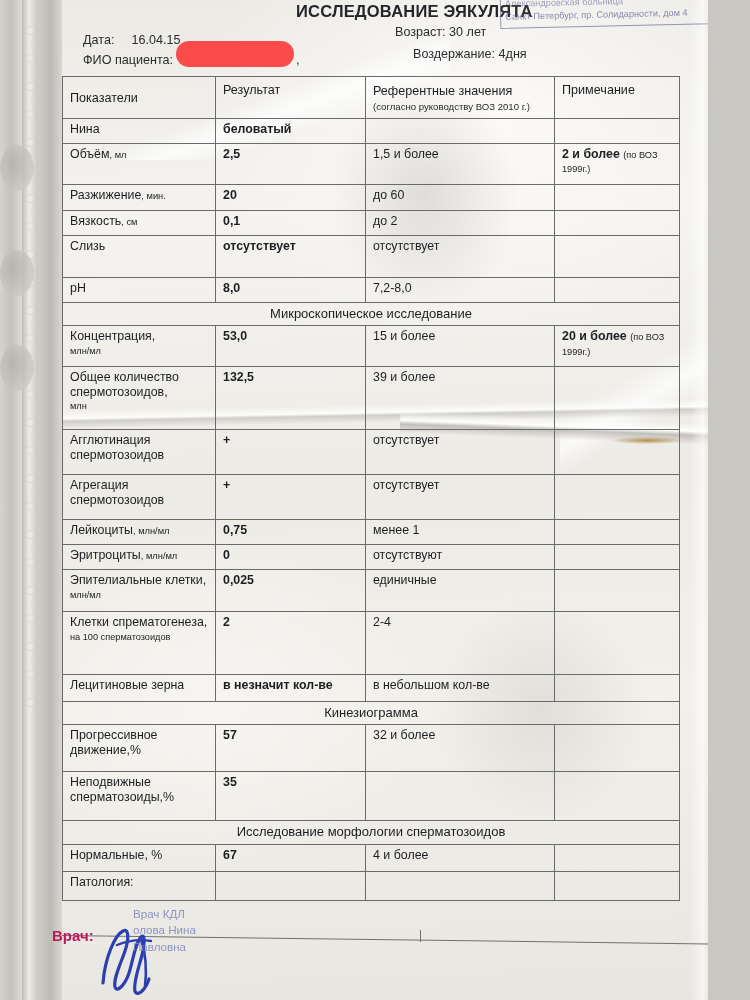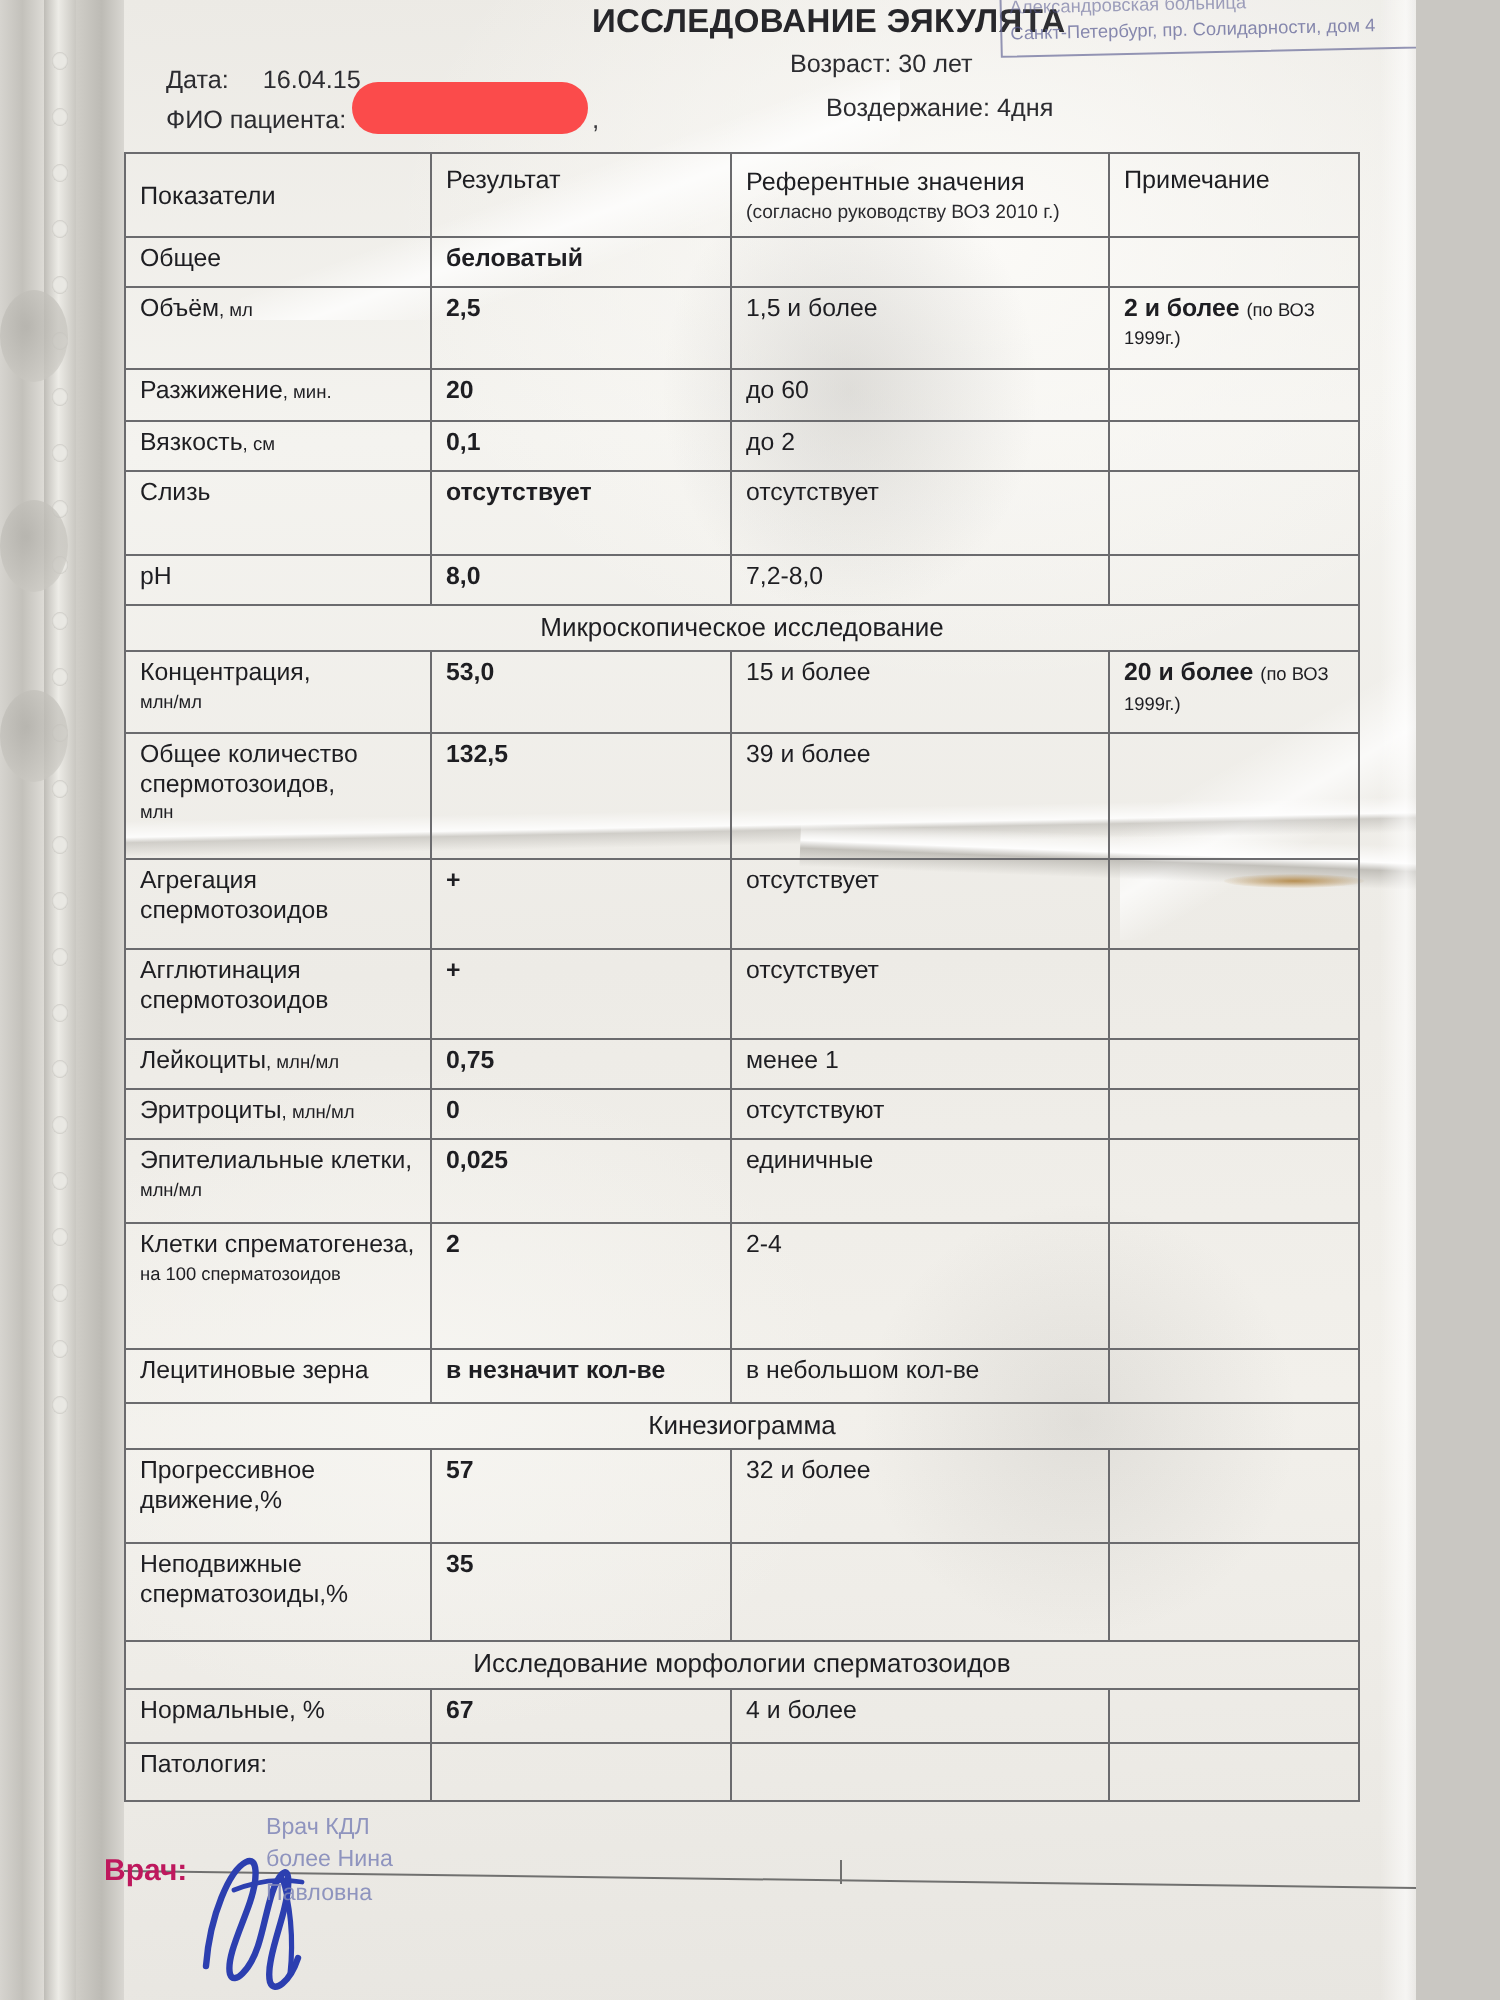--- a/index.html
+++ b/index.html
@@ -213,7 +213,7 @@
           <td style="padding-top: 6px;">Примечание</td>
         </tr>
         <tr>
-          <td style="height: 18px;">Общее</td>
+          <td style="height: 18px;">Нина</td>
           <td class="val">беловатый</td>
           <td></td>
           <td></td>

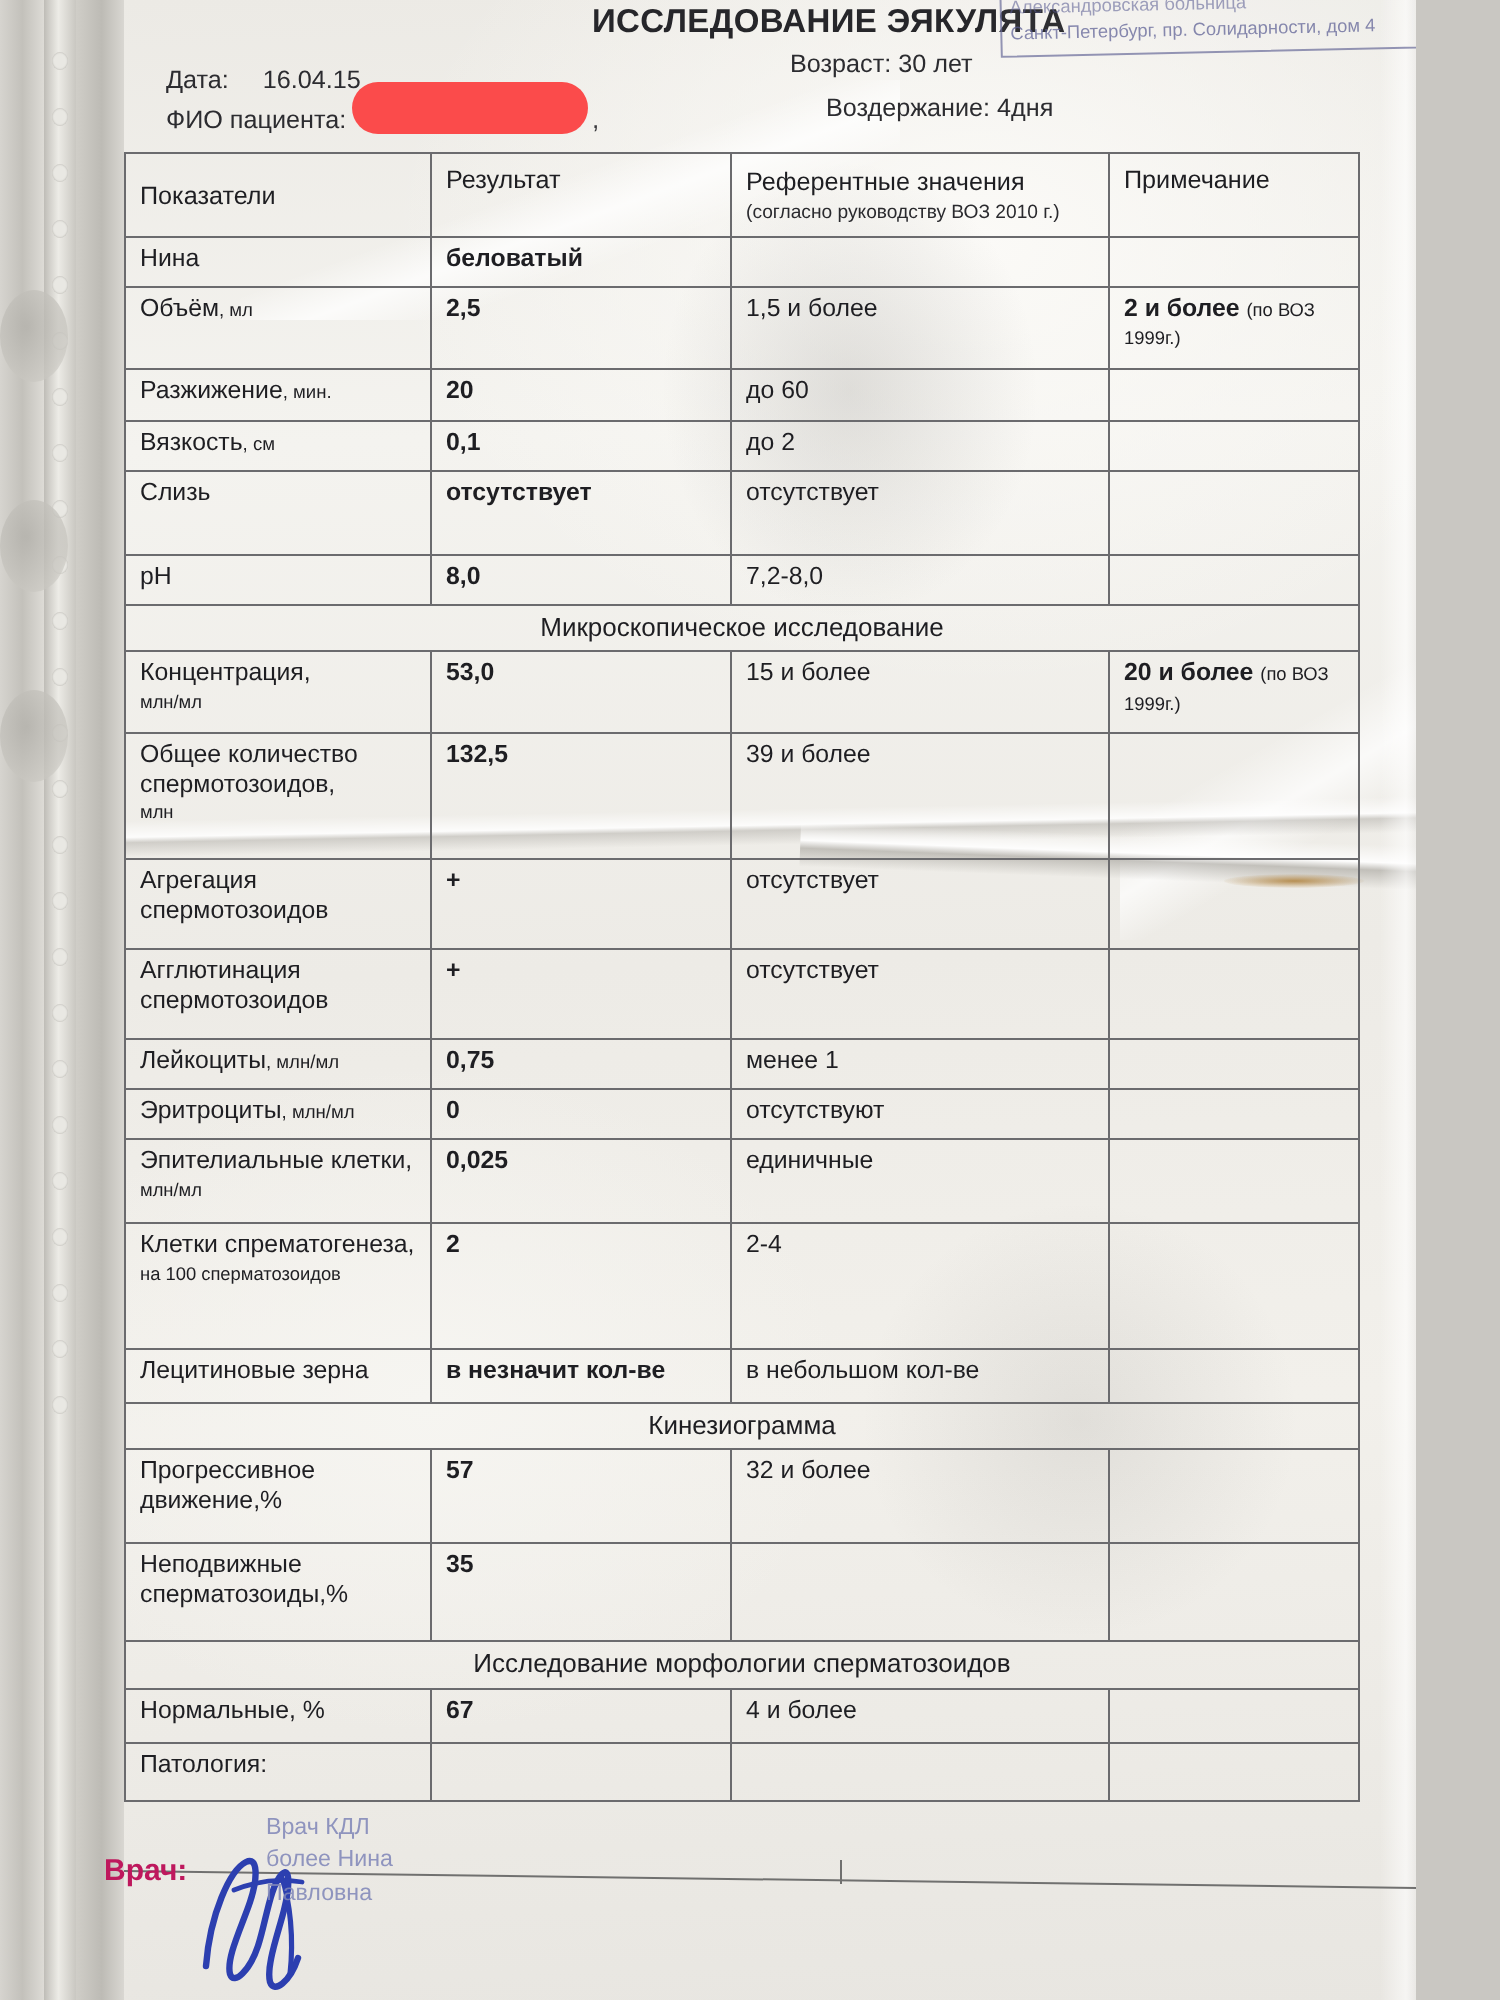--- a/index.html
+++ b/index.html
@@ -264,13 +264,13 @@
           <td></td>
         </tr>
         <tr>
-          <td style="height: 38px;">Агрегация спермотозоидов</td>
+          <td style="height: 38px;">Агглютинация спермотозоидов</td>
           <td class="val">+</td>
           <td>отсутствует</td>
           <td></td>
         </tr>
         <tr>
-          <td style="height: 38px;">Агглютинация спермотозоидов</td>
+          <td style="height: 38px;">Агрегация спермотозоидов</td>
           <td class="val">+</td>
           <td>отсутствует</td>
           <td></td>

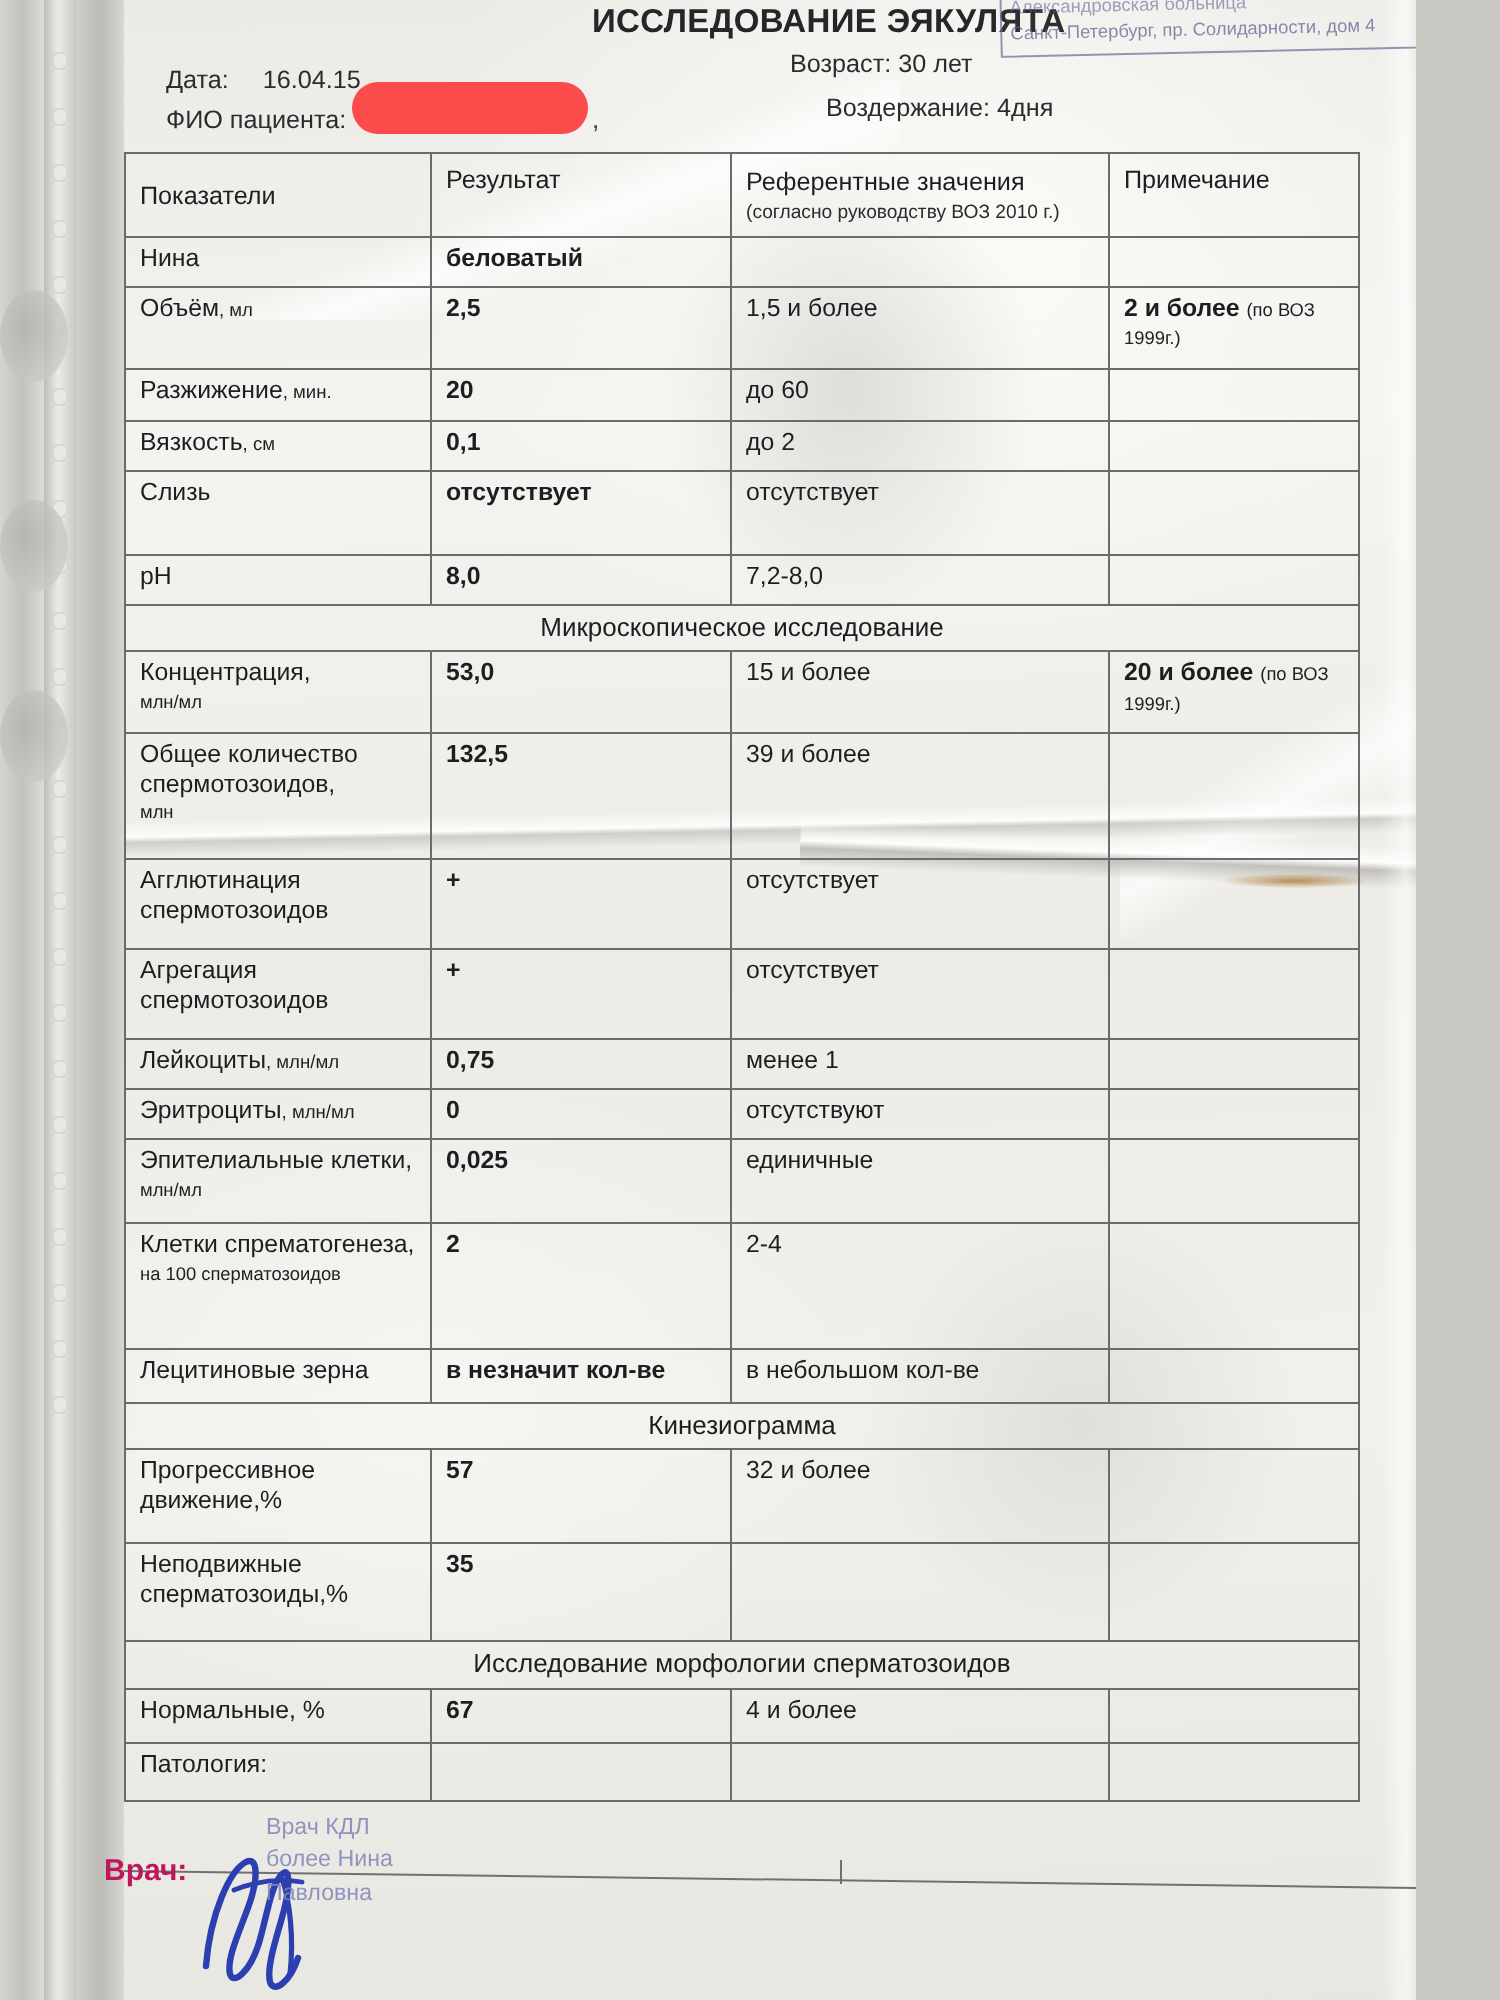--- a/index.html
+++ b/index.html
@@ -350,7 +350,7 @@
   </svg>
   <div class="docstamp">
     <div>Врач КДЛ</div>
-    <div>более Нина</div>
+    <div>олова Нина</div>
     <div>Павловна</div>
   </div>
 

